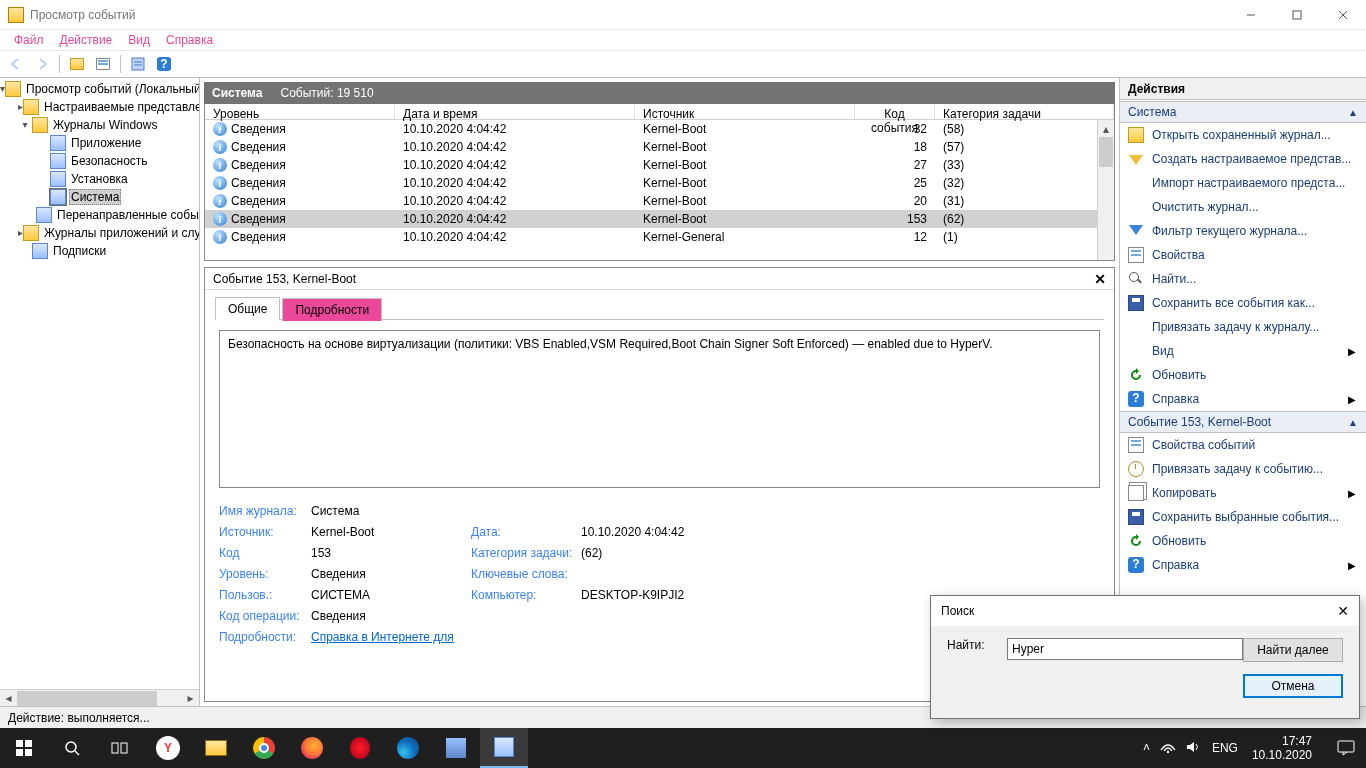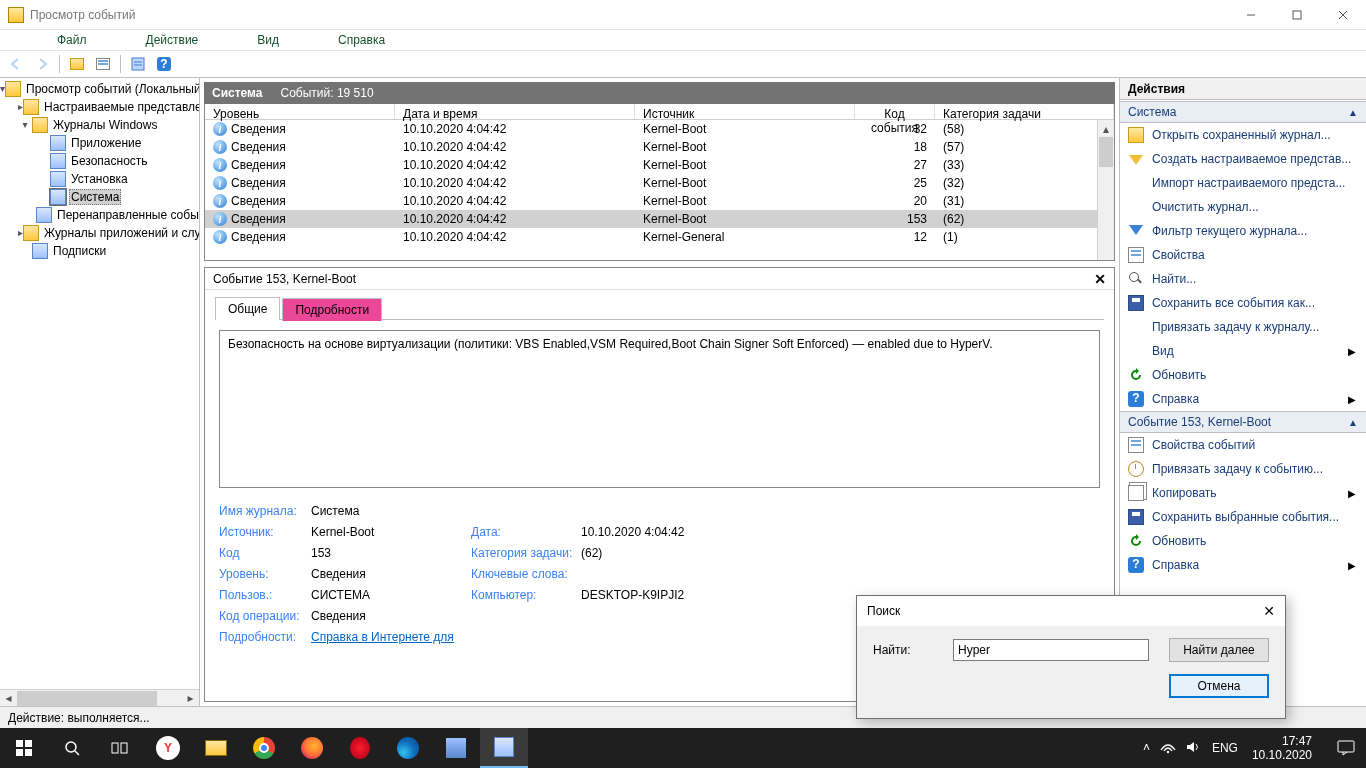--- a/index.html
+++ b/index.html
@@ -15,7 +15,7 @@
 
 
 .menubar { height: 20px; display: flex; align-items: center; padding: 0 6px; background: #fff; }
-.menubar .menu-item { padding: 12px 8px; color: #14532d; margin-left: 43px; }
+.menubar .menu-item { padding: 12px 8px; color: #ec4899; }
 
 
 .toolbar { height: 28px; display: flex; align-items: center; padding: 0 4px; background: #fff; border-top: 1px solid #e5e5e5; border-bottom: 1px solid #c0c0c0; gap: 2px; }

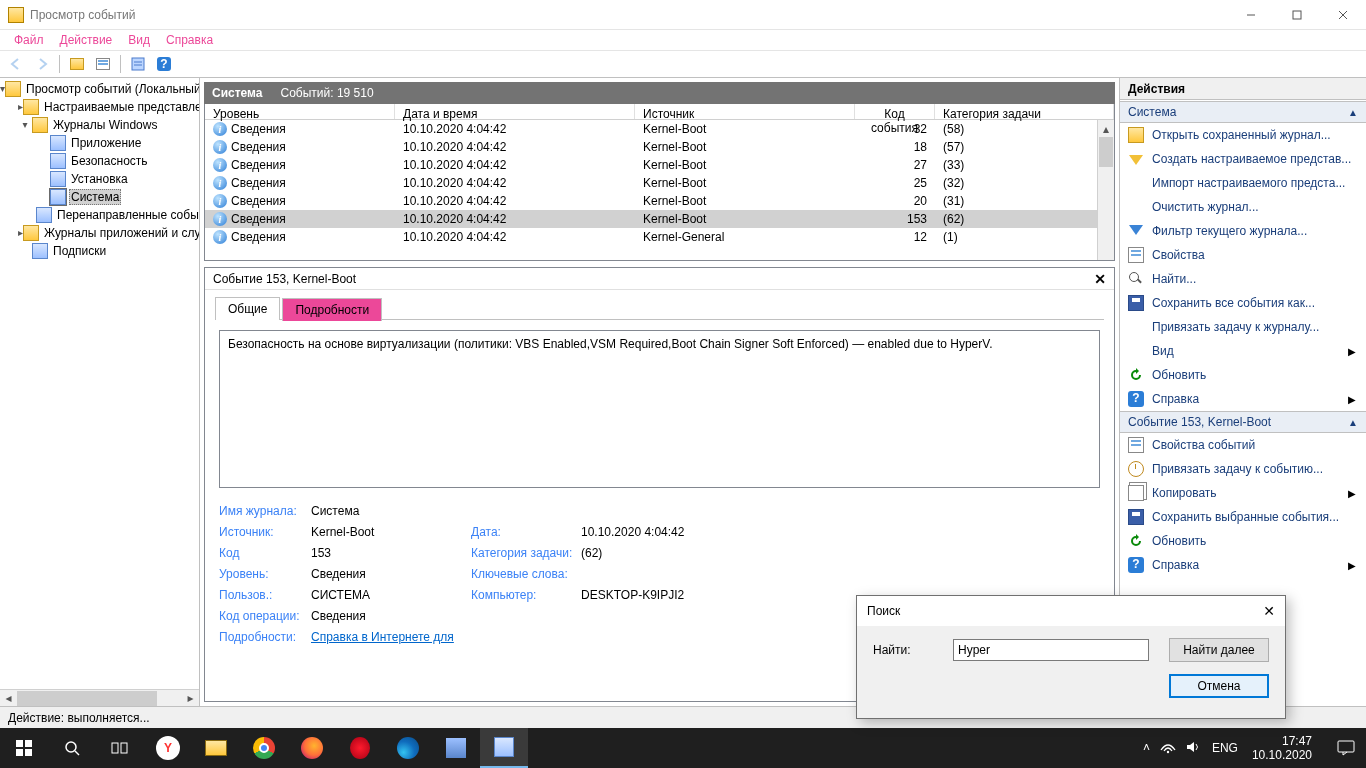--- a/index.html
+++ b/index.html
@@ -104,7 +104,7 @@
 .taskbar .notif { width: 40px; height: 40px; display: flex; align-items: center; justify-content: center; }
 
 
-.find-dialog { position: absolute; left: 856px; top: 595px; width: 430px; height: 124px; background: #f0f0f0; border: 1px solid #707070; box-shadow: 4px 4px 12px rgba(0,0,0,.25); z-index: 50; display: flex; flex-direction: column; }
+.find-dialog { position: absolute; left: 930px; top: 595px; width: 430px; height: 124px; background: #f0f0f0; border: 1px solid #707070; box-shadow: 4px 4px 12px rgba(0,0,0,.25); z-index: 50; display: flex; flex-direction: column; }
 .find-dialog .fd-title { height: 30px; background: #fff; display: flex; align-items: center; padding: 0 10px; }
 .find-dialog .fd-title .close { margin-left: auto; font-size: 14px; cursor: pointer; }
 .find-dialog .fd-body { padding: 12px 16px; display: flex; flex-direction: column; gap: 12px; }

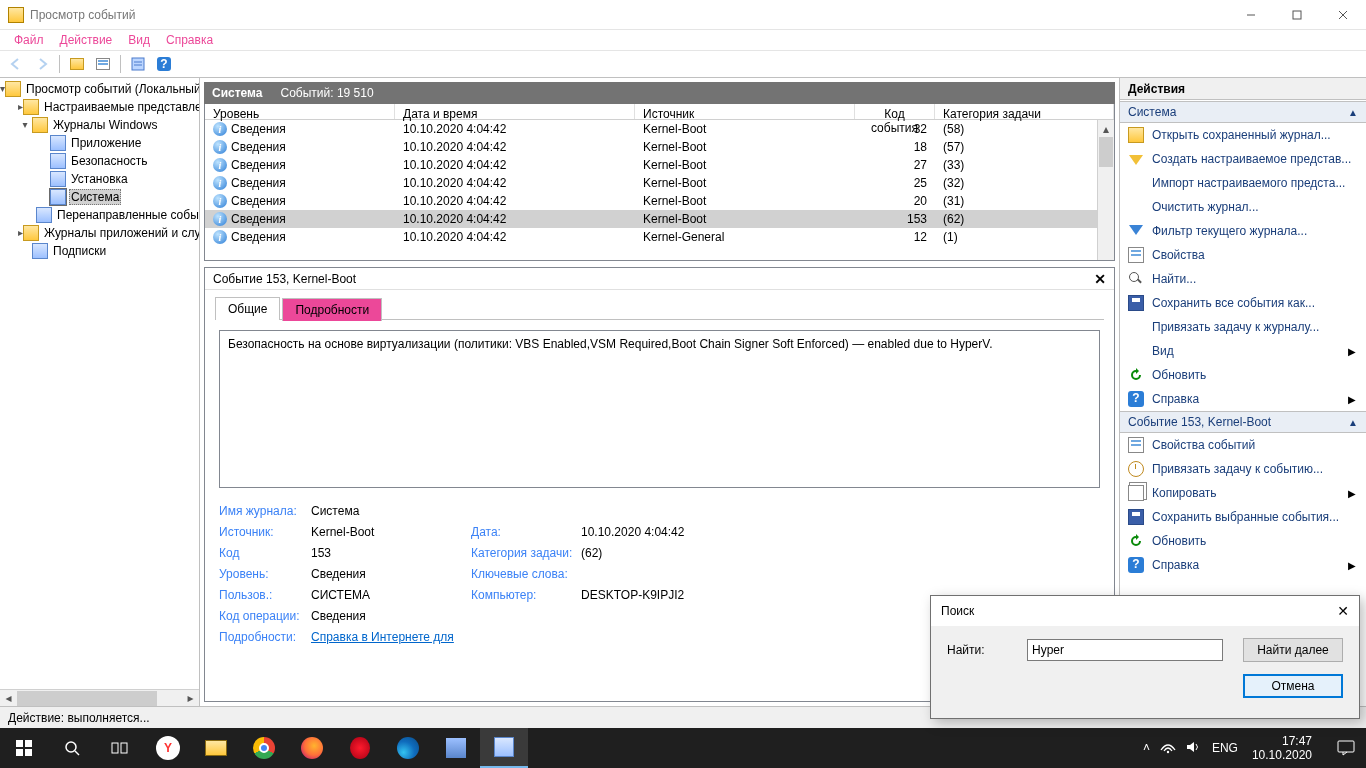--- a/index.html
+++ b/index.html
@@ -108,7 +108,7 @@
 .find-dialog .fd-title { height: 30px; background: #fff; display: flex; align-items: center; padding: 0 10px; }
 .find-dialog .fd-title .close { margin-left: auto; font-size: 14px; cursor: pointer; }
 .find-dialog .fd-body { padding: 12px 16px; display: flex; flex-direction: column; gap: 12px; }
-.fd-row { display: flex; align-items: center; gap: 20px; }
+.fd-row { display: flex; align-items: flex-start; }
 .fd-row label { width: 60px; }
 .fd-row input { flex: 1; height: 22px; padding: 0 4px; border: 1px solid #7a7a7a; background: #fff; font-size: 12px; }
 .fd-btn { margin-left: auto; width: 100px; height: 24px; border: 1px solid #adadad; background: #e1e1e1; cursor: pointer; }

